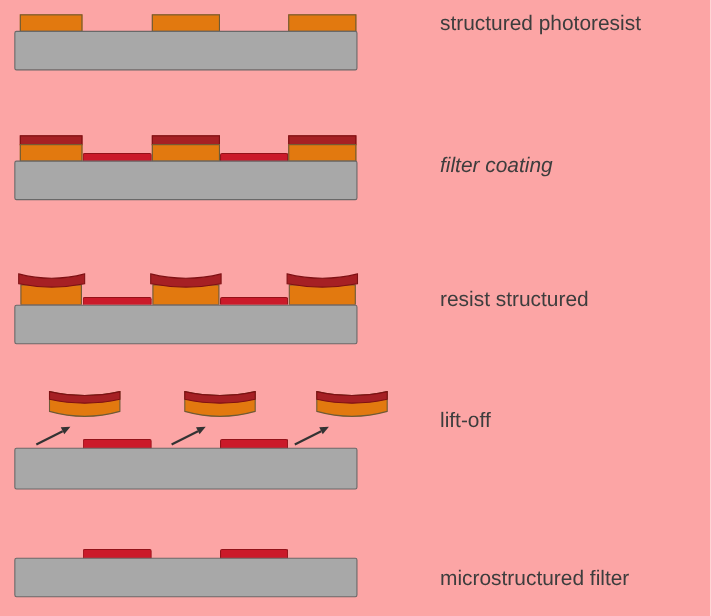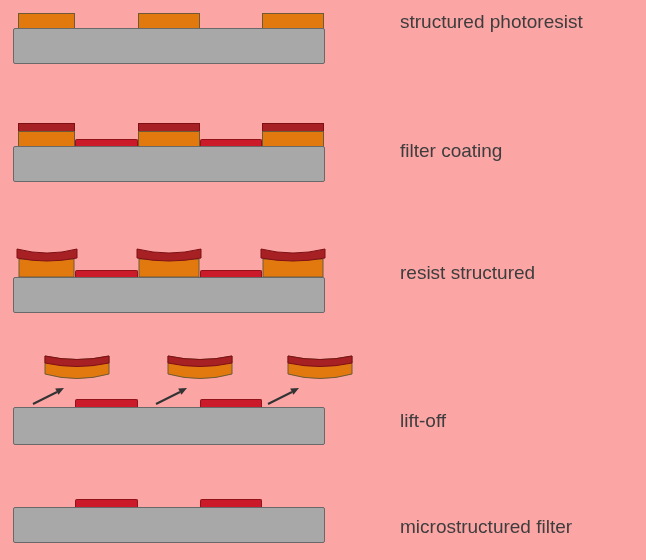--- a/index.html
+++ b/index.html
@@ -57,7 +57,7 @@
     <div class="abs coating-strip" style="left:75px;  top:139px; width:63px; height:8px;"></div>
     <div class="abs coating-strip" style="left:200px; top:139px; width:62px; height:8px;"></div>
     <div class="abs substrate" style="top:146px; height:36px;"></div>
-    <div class="stage-label" style="top:140px;">filter coating</div>
+    <div class="stage-label" style="top:140px;font-style:italic;">filter coating</div>
   </div>
 
   <div>

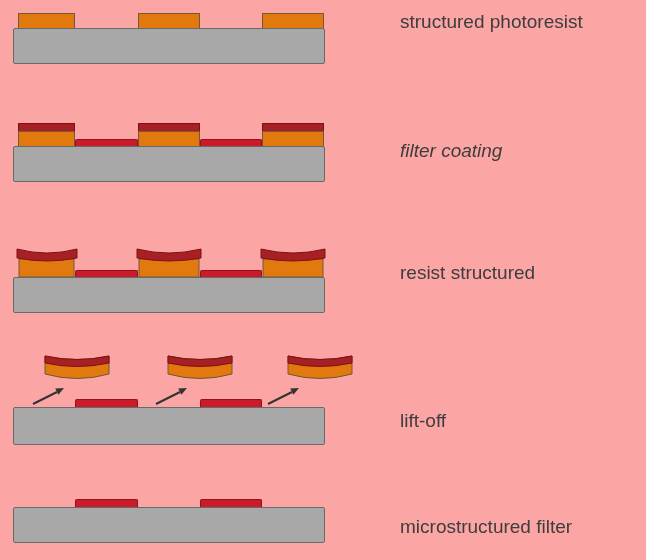--- a/index.html
+++ b/index.html
@@ -109,7 +109,7 @@
     <div class="abs coating-strip" style="left:75px;  top:399px; width:63px; height:9px;"></div>
     <div class="abs coating-strip" style="left:200px; top:399px; width:62px; height:9px;"></div>
     <div class="abs substrate" style="top:407px; height:38px;"></div>
-    <div class="stage-label" style="top:410px;">lift-off</div>
+    <div class="stage-label" style="top:372px;">lift-off</div>
   </div>
 
   <div>

